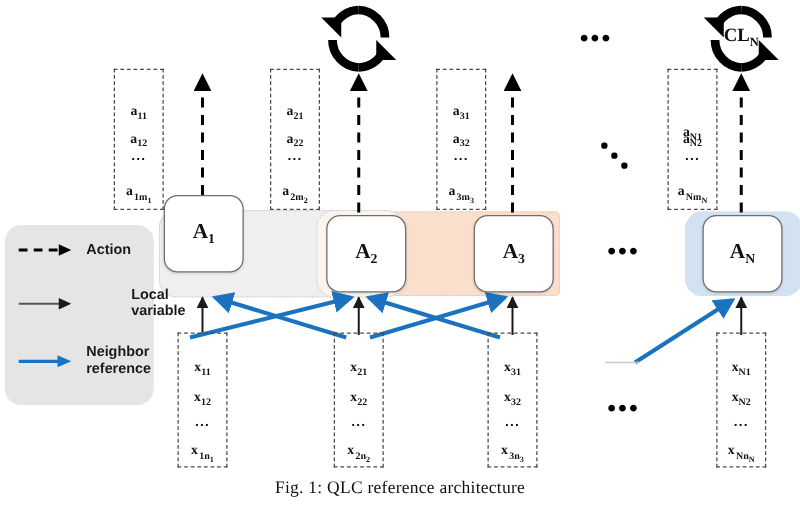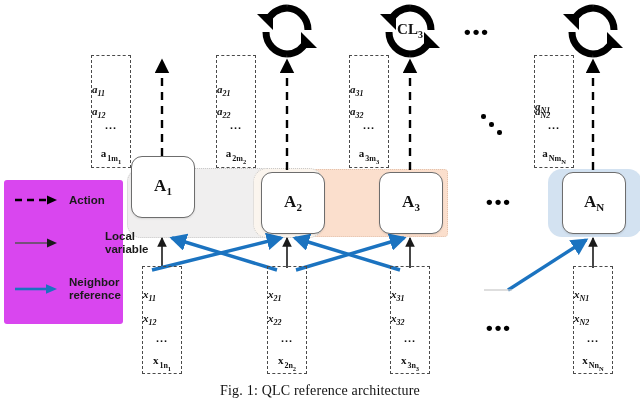--- a/index.html
+++ b/index.html
@@ -185,17 +185,6 @@
     </svg>
   </div>
 
-  <div class="cl" style="left:374px;top:2px;width:72px;height:58px;">
-    <svg viewBox="0 0 72 58" width="72" height="58">
-      <path d="M36,6 A22,22 0 0 1 57,28" stroke="#000" stroke-width="7" fill="none"></path>
-      <path d="M36,52 A22,22 0 0 1 15,30" stroke="#000" stroke-width="7" fill="none"></path>
-      <path d="M36,6 A22,22 0 0 0 16,20" stroke="#000" stroke-width="7" fill="none"></path>
-      <path d="M36,52 A22,22 0 0 0 56,38" stroke="#000" stroke-width="7" fill="none"></path>
-      <path d="M6,12 L22,12 L22,28 Z" fill="#000"></path>
-      <path d="M66,46 L50,46 L50,30 Z" fill="#000"></path>
-    </svg>
-    <div class="cllabel">CL<sub>3</sub></div>
-  </div>
 
   <div class="cl" style="left:557px;top:2px;width:72px;height:58px;">
     <svg viewBox="0 0 72 58" width="72" height="58">

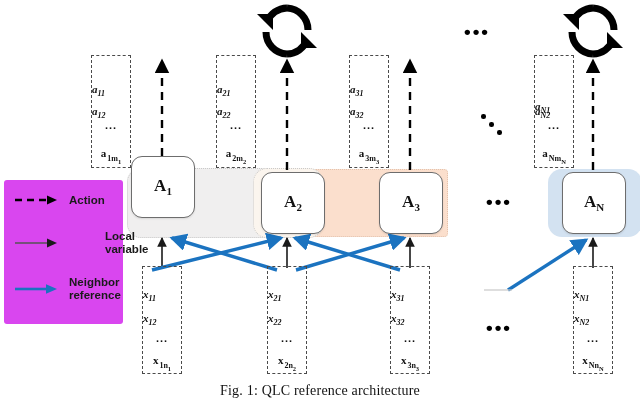--- a/index.html
+++ b/index.html
@@ -195,6 +195,7 @@
       <path d="M6,12 L22,12 L22,28 Z" fill="#000"></path>
       <path d="M66,46 L50,46 L50,30 Z" fill="#000"></path>
     </svg>
+    <div class="cllabel">CL<sub>N</sub></div>
   </div>
 
   <div class="vbox" style="left:91px;top:55px;width:40px;height:113px;">

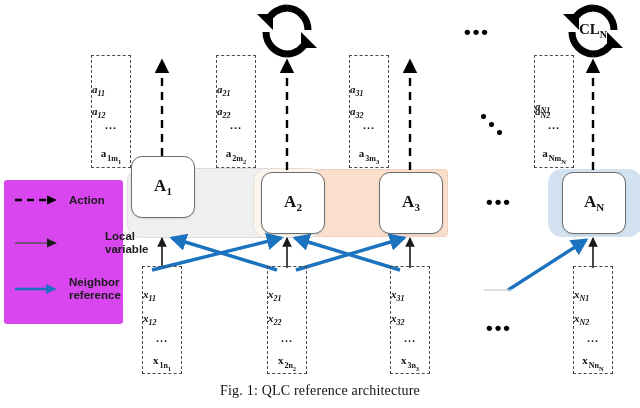--- a/index.html
+++ b/index.html
@@ -41,11 +41,10 @@
     box-sizing:border-box;
   }
   .vbox .vitem{
-    position:absolute;left:0;right:0;text-align:left;
+    position:absolute;left:0;right:0;text-align:center;
     font-family:"Liberation Serif", serif;
     font-weight:bold;font-size:11px;color:#111;line-height:1;
     white-space:nowrap;
-    font-style:italic;
   }
   .vbox .vitem sub{font-size:8px;}
   .vdots{

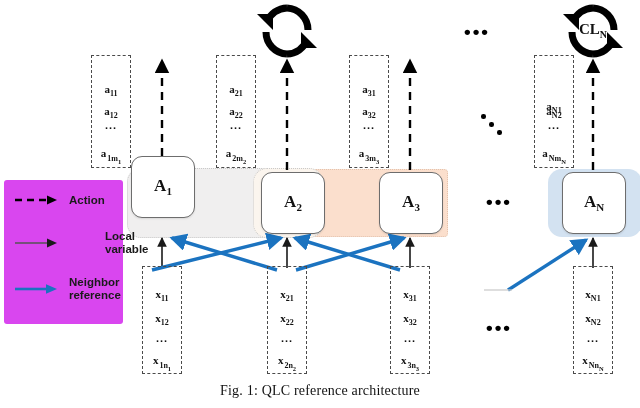--- a/index.html
+++ b/index.html
@@ -75,8 +75,8 @@
   
   #legend{
     position:absolute;
-    background:#d946ef;
-    border-radius:3px;
+    background:#e5e5e5;
+    border-radius:13px;
   }
   .lg-row{position:absolute;display:flex;align-items:center;}
   .lg-txt{

